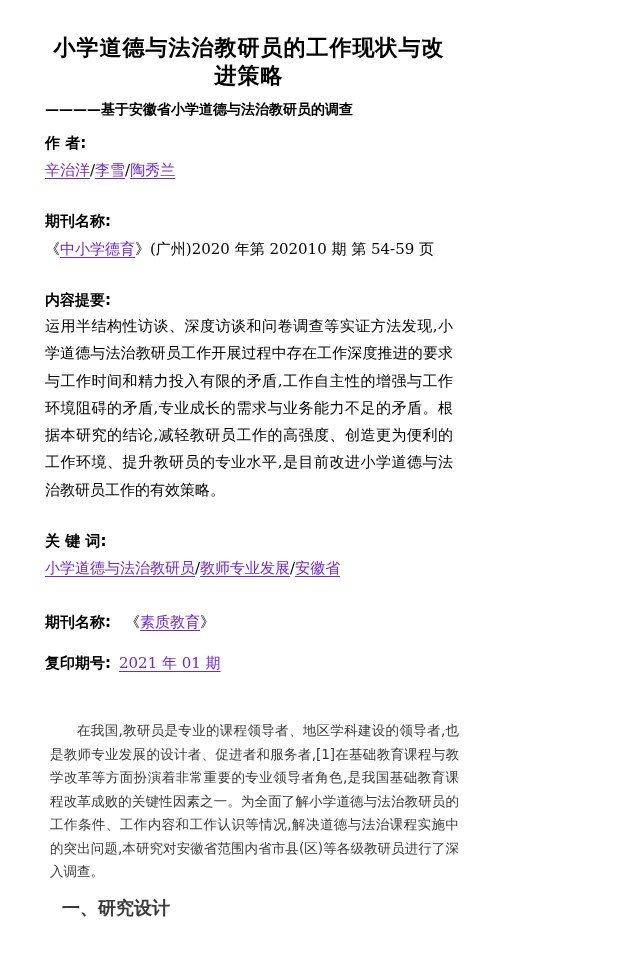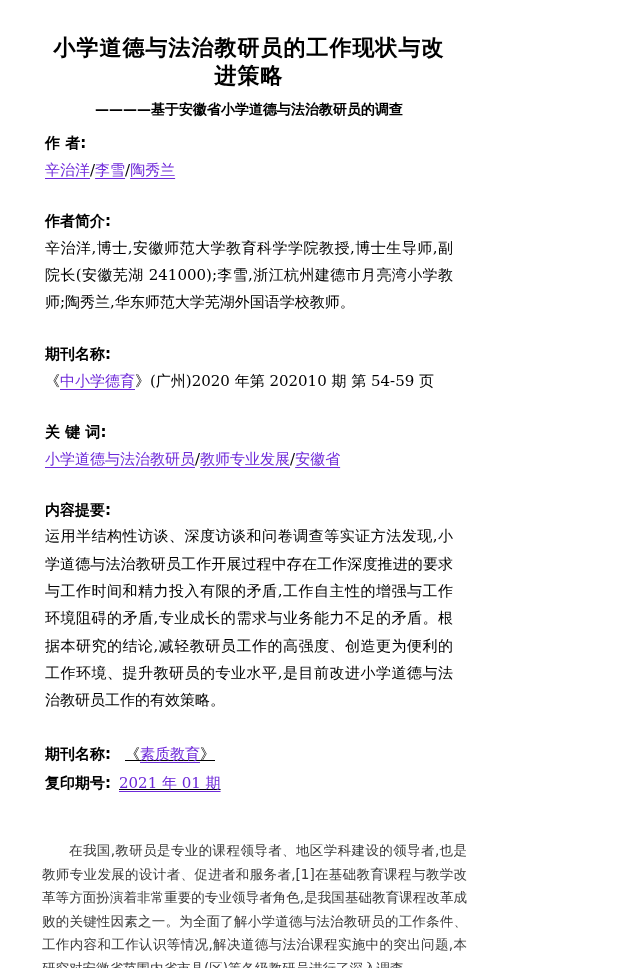--- a/index.html
+++ b/index.html
@@ -34,7 +34,7 @@
     font-family: "DejaVu Serif", "Liberation Serif", serif;
     font-size: 14px;
     font-weight: bold;
-    text-align: center;
+    text-align: left;
     margin: 0 0 14px 0;
     line-height: 1.3;
   }

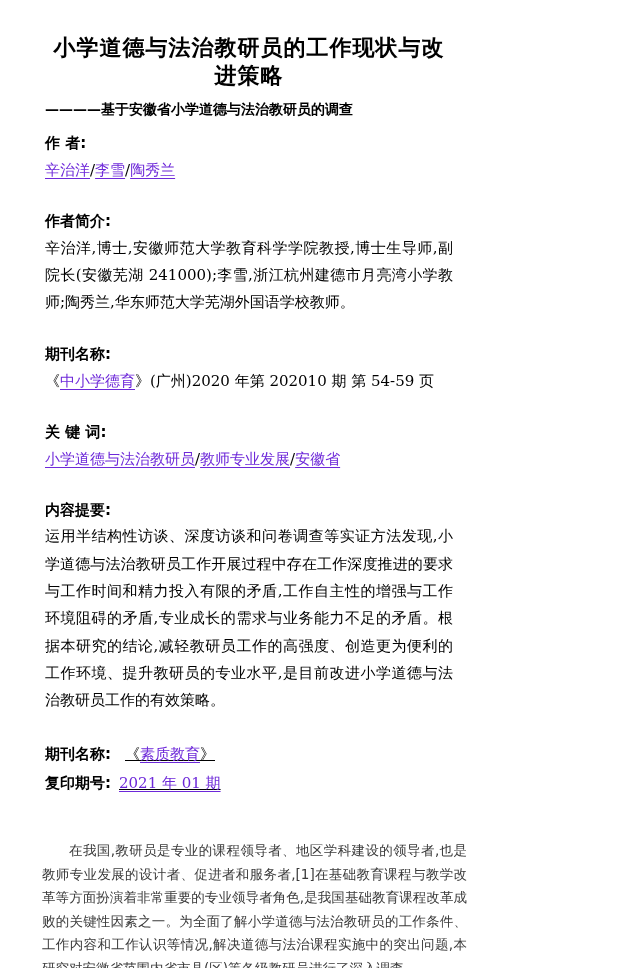--- a/index.html
+++ b/index.html
@@ -120,10 +120,6 @@
     </div>
   </div>
 
-  <div class="section">
-    <div class="field-label">作者简介:</div>
-    <p class="body-text">辛治洋,博士,安徽师范大学教育科学学院教授,博士生导师,副院长(安徽芜湖 241000);李雪,浙江杭州建德市月亮湾小学教师;陶秀兰,华东师范大学芜湖外国语学校教师。</p>
-  </div>
 
   <div class="section">
     <div class="field-label">期刊名称:</div>

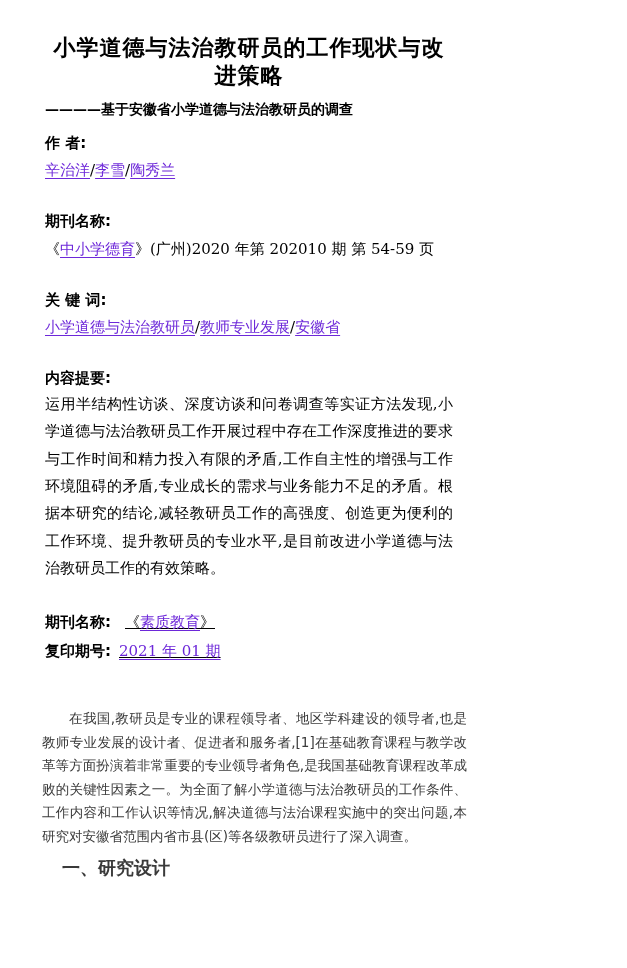--- a/index.html
+++ b/index.html
@@ -129,15 +129,15 @@
   </div>
 
   <div class="section">
+    <div class="field-label">内容提要:</div>
+    <p class="body-text">运用半结构性访谈、深度访谈和问卷调查等实证方法发现,小学道德与法治教研员工作开展过程中存在工作深度推进的要求与工作时间和精力投入有限的矛盾,工作自主性的增强与工作环境阻碍的矛盾,专业成长的需求与业务能力不足的矛盾。根据本研究的结论,减轻教研员工作的高强度、创造更为便利的工作环境、提升教研员的专业水平,是目前改进小学道德与法治教研员工作的有效策略。</p>
+  </div>
+
+  <div class="section">
     <div class="field-label">关 键 词:</div>
     <div class="value-line">
       <span class="doc-link">小学道德与法治教研员</span><span class="sep">/</span><span class="doc-link">教师专业发展</span><span class="sep">/</span><span class="doc-link">安徽省</span>
     </div>
-  </div>
-
-  <div class="section">
-    <div class="field-label">内容提要:</div>
-    <p class="body-text">运用半结构性访谈、深度访谈和问卷调查等实证方法发现,小学道德与法治教研员工作开展过程中存在工作深度推进的要求与工作时间和精力投入有限的矛盾,工作自主性的增强与工作环境阻碍的矛盾,专业成长的需求与业务能力不足的矛盾。根据本研究的结论,减轻教研员工作的高强度、创造更为便利的工作环境、提升教研员的专业水平,是目前改进小学道德与法治教研员工作的有效策略。</p>
   </div>
 
   <div class="section">

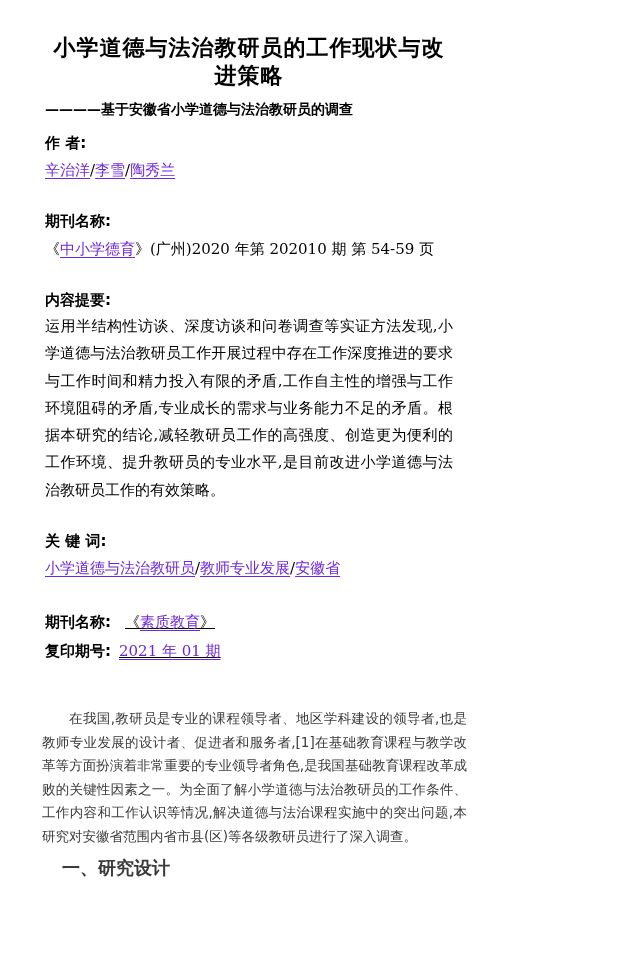--- a/index.html
+++ b/index.html
@@ -75,8 +75,7 @@
   .inline-field {
     font-size: 15px;
     line-height: 1.9;
-    margin-top: 0;
-    text-decoration: underline;
+    margin-top: 12px;
   }
   .inline-field .field-label {
     display: inline-block;

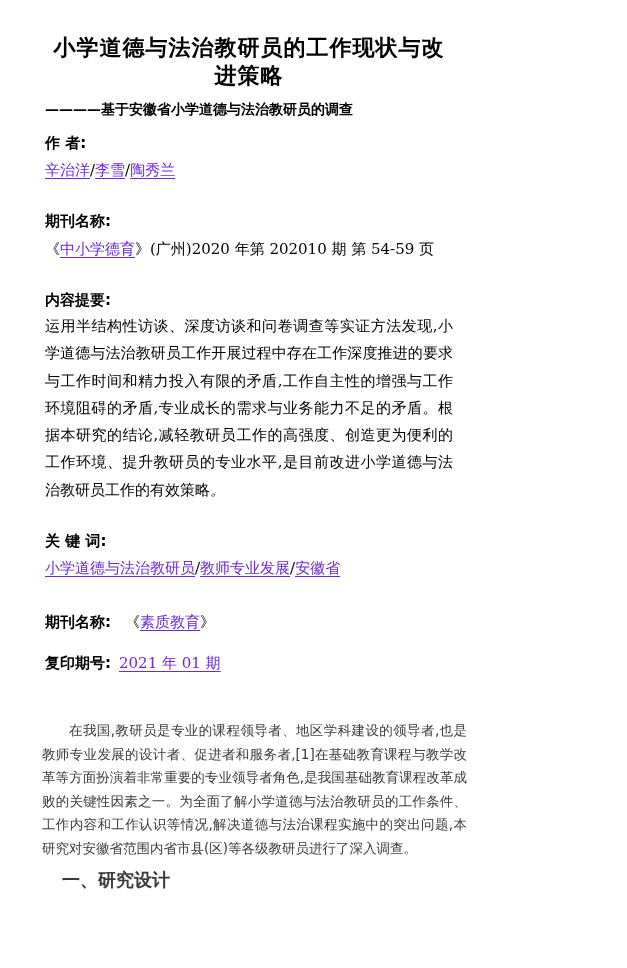--- a/index.html
+++ b/index.html
@@ -95,7 +95,7 @@
     line-height: 1.74;
     text-align: justify;
     text-indent: 2em;
-    margin: 4px;
+    margin: 12px;
   }
   .intro-heading {
     font-size: 18px;

